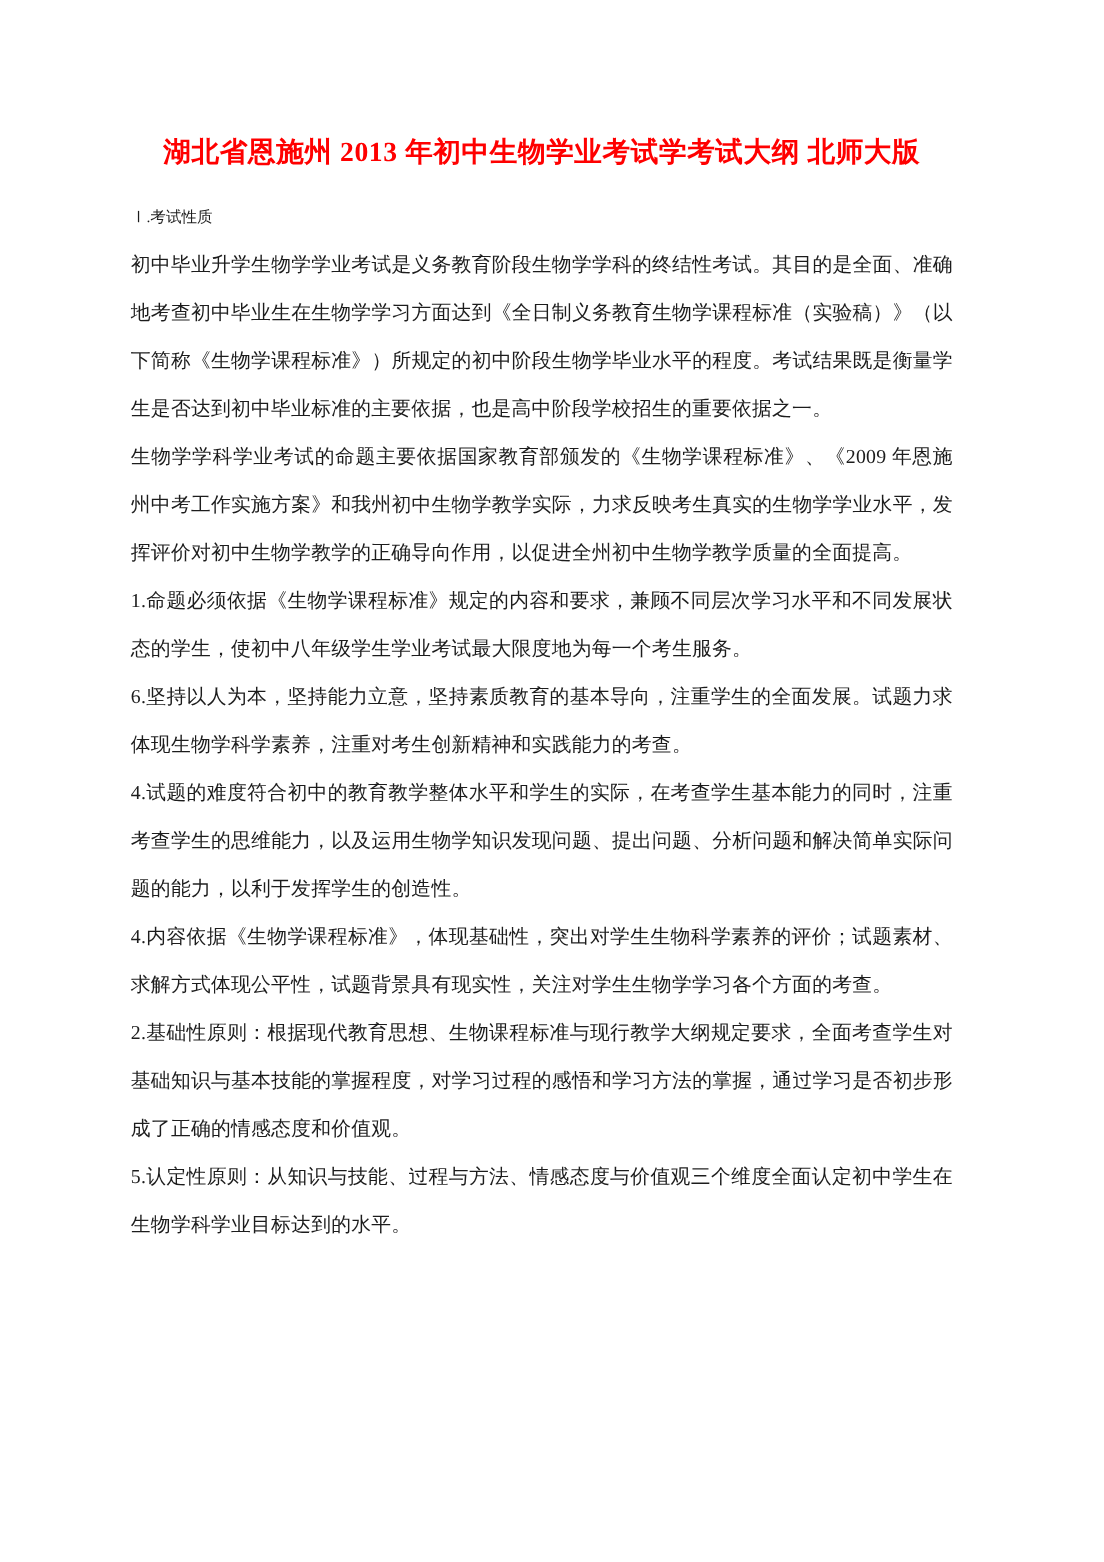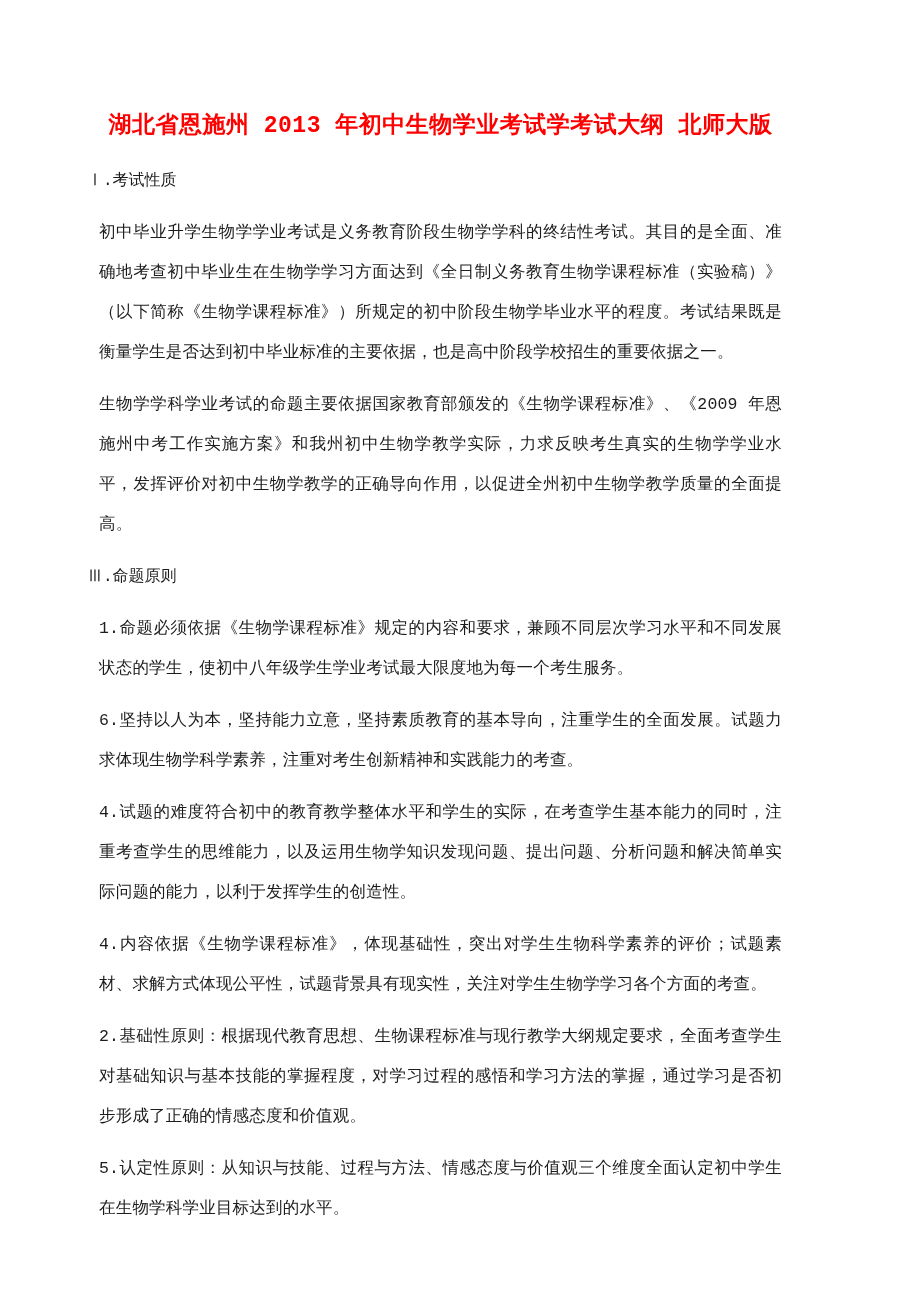--- a/index.html
+++ b/index.html
@@ -14,8 +14,8 @@
     margin: 0 auto;
     background: #ffffff;
     box-sizing: border-box;
-    padding: 108px 126px 0 87px;
-    font-family: Liberation Mono, monospace;
+    padding: 108px 126px 0 109px;
+    font-family: Liberation Serif, serif;
     color: #1c1c1c;
     overflow: hidden;
   }

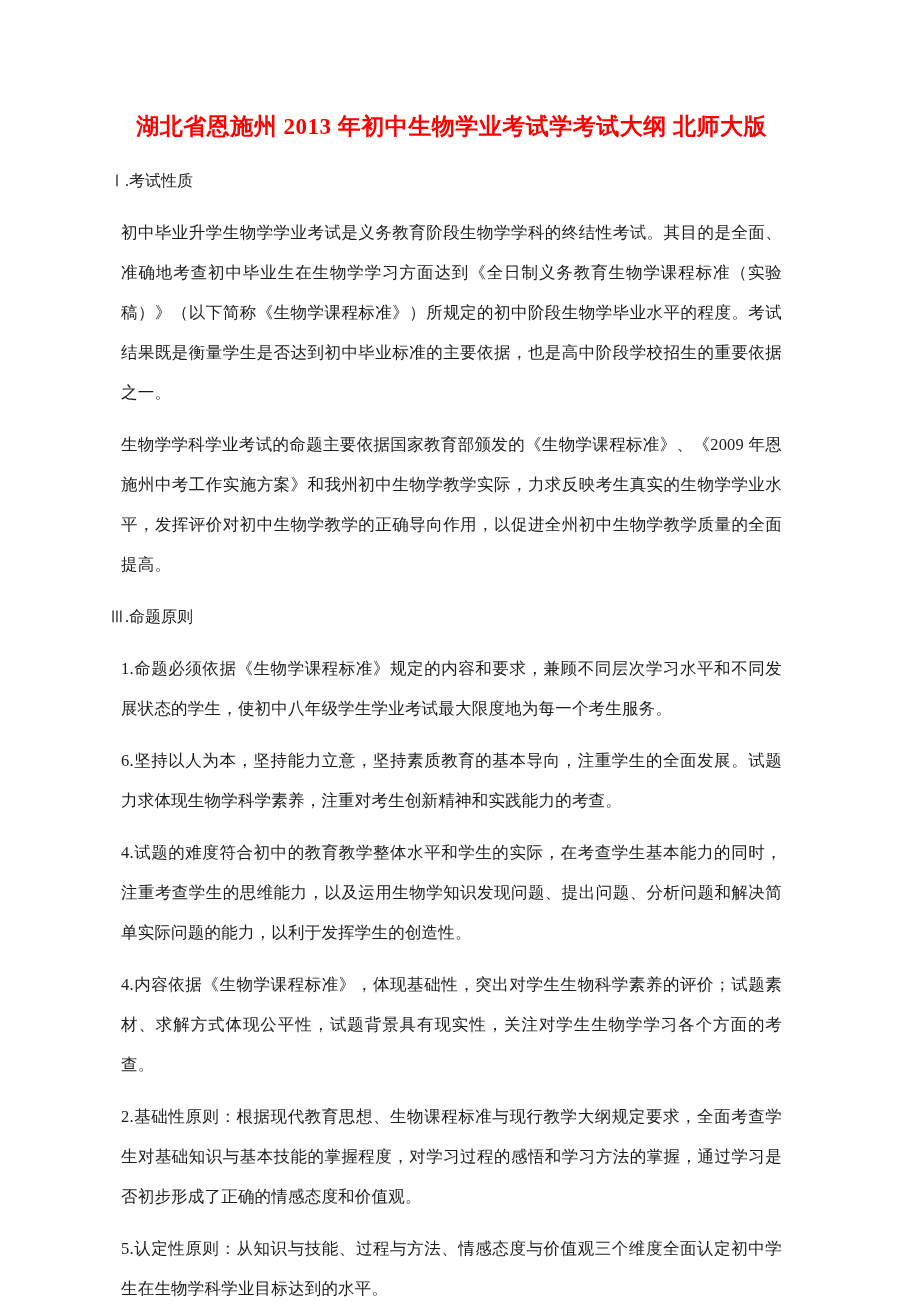--- a/index.html
+++ b/index.html
@@ -30,7 +30,7 @@
   }
   .heading {
     margin: 0;
-    font-size: 16px;
+    font-size: 13px;
     line-height: 40px;
     text-align: left;
   }

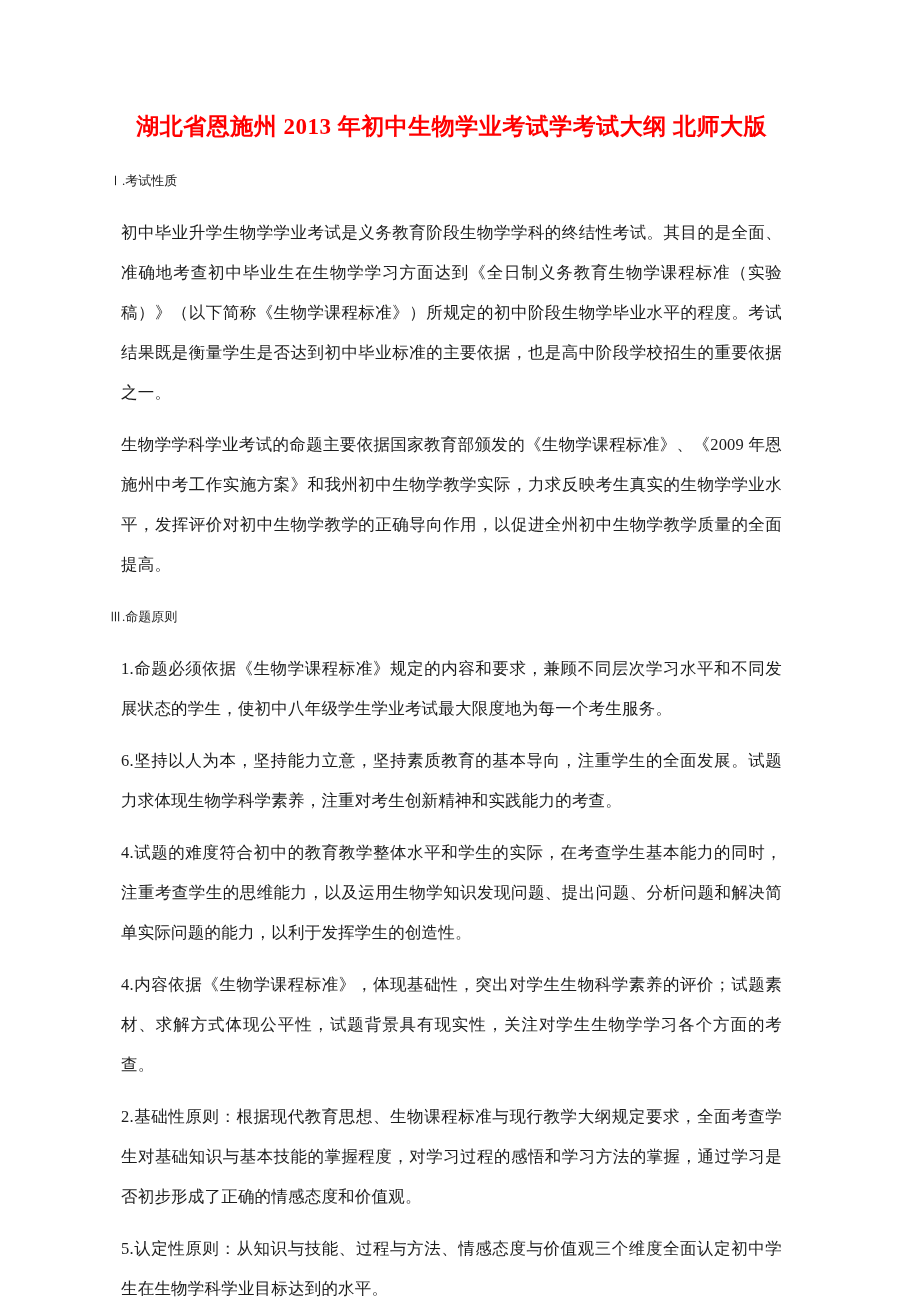--- a/index.html
+++ b/index.html
@@ -35,7 +35,7 @@
     text-align: left;
   }
   .para {
-    margin: 12px;
+    margin: 0;
     font-size: 16.5px;
     line-height: 40px;
     text-align: justify;

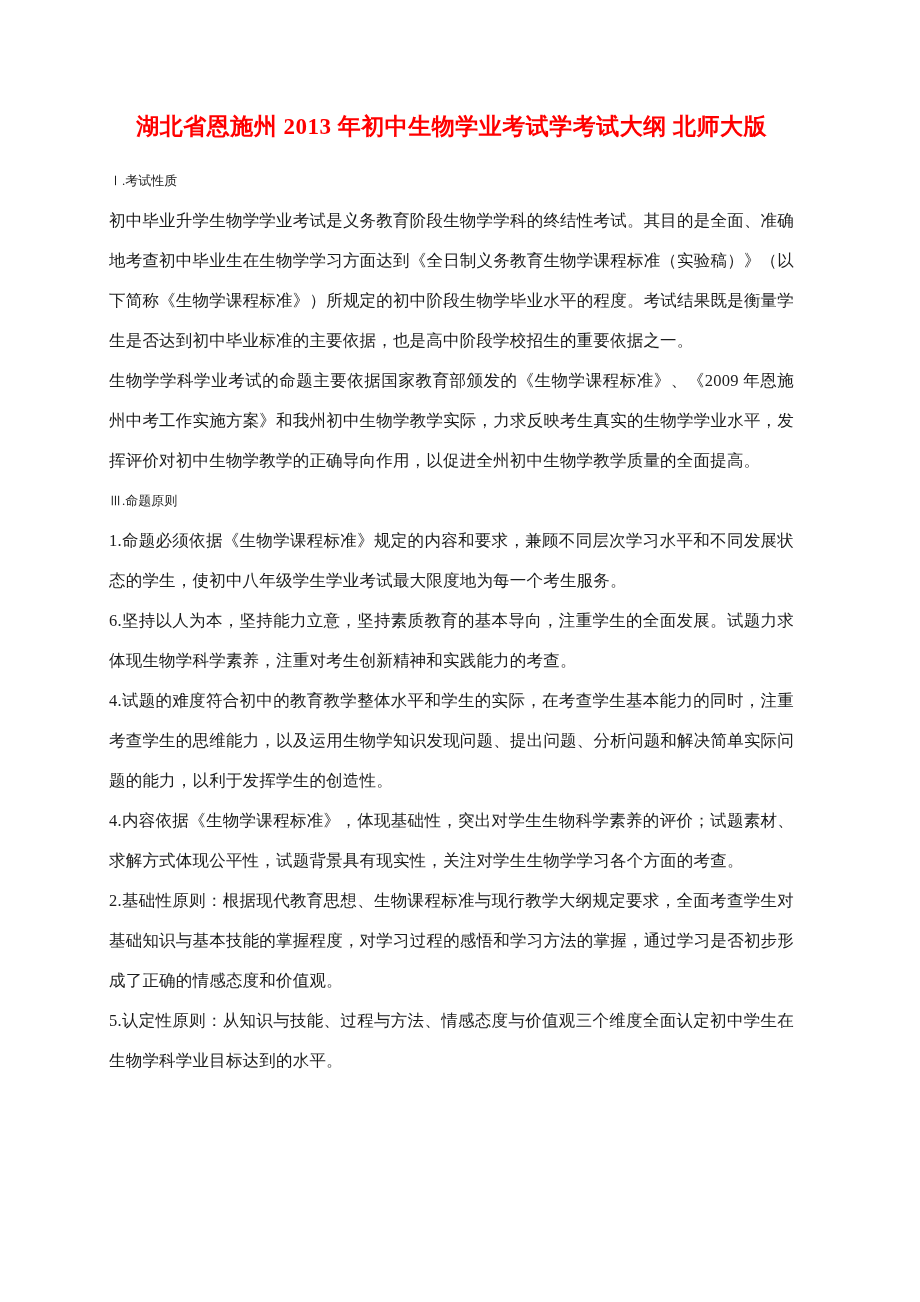--- a/index.html
+++ b/index.html
@@ -56,7 +56,6 @@
 
     <p class="para">生物学学科学业考试的命题主要依据国家教育部颁发的《生物学课程标准》、《2009 年恩施州中考工作实施方案》和我州初中生物学教学实际，力求反映考生真实的生物学学业水平，发挥评价对初中生物学教学的正确导向作用，以促进全州初中生物学教学质量的全面提高。</p>
 
-    <p class="heading">Ⅲ.命题原则</p>
     <p class="para">1.命题必须依据《生物学课程标准》规定的内容和要求，兼顾不同层次学习水平和不同发展状态的学生，使初中八年级学生学业考试最大限度地为每一个考生服务。</p>
     <p class="para">6.坚持以人为本，坚持能力立意，坚持素质教育的基本导向，注重学生的全面发展。试题力求体现生物学科学素养，注重对考生创新精神和实践能力的考查。</p>
     <p class="para">4.试题的难度符合初中的教育教学整体水平和学生的实际，在考查学生基本能力的同时，注重考查学生的思维能力，以及运用生物学知识发现问题、提出问题、分析问题和解决简单实际问题的能力，以利于发挥学生的创造性。</p>

